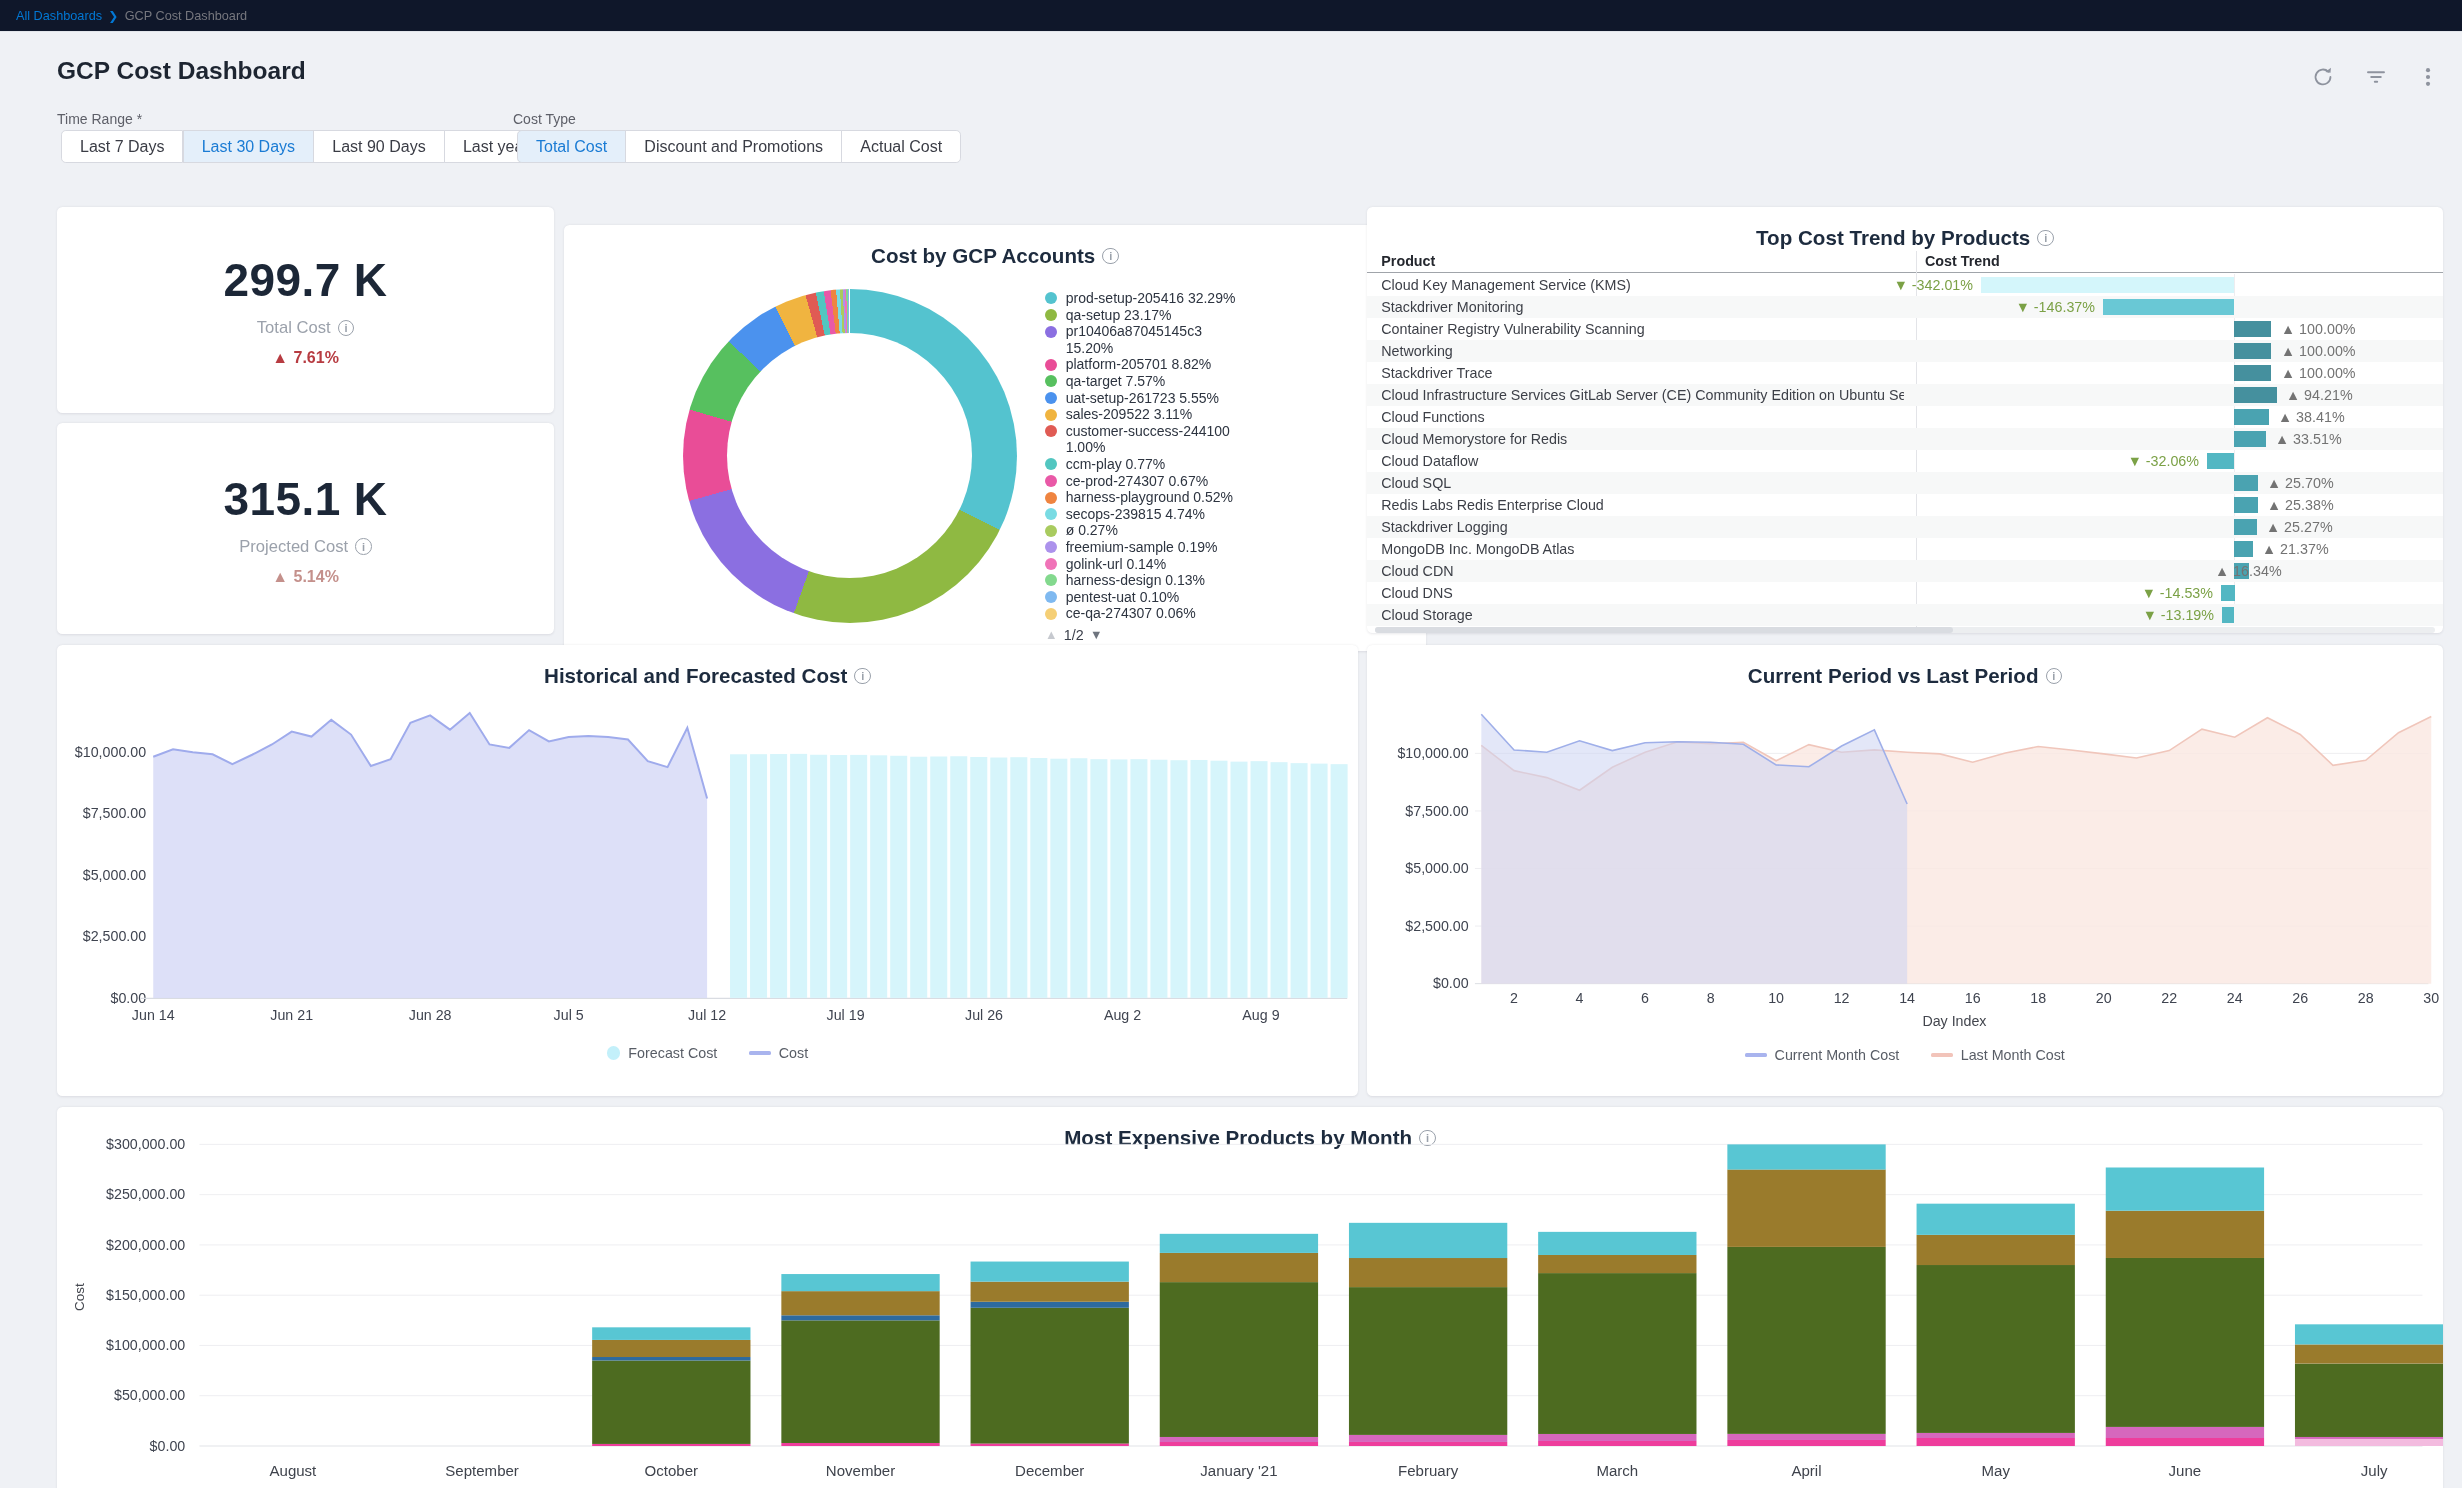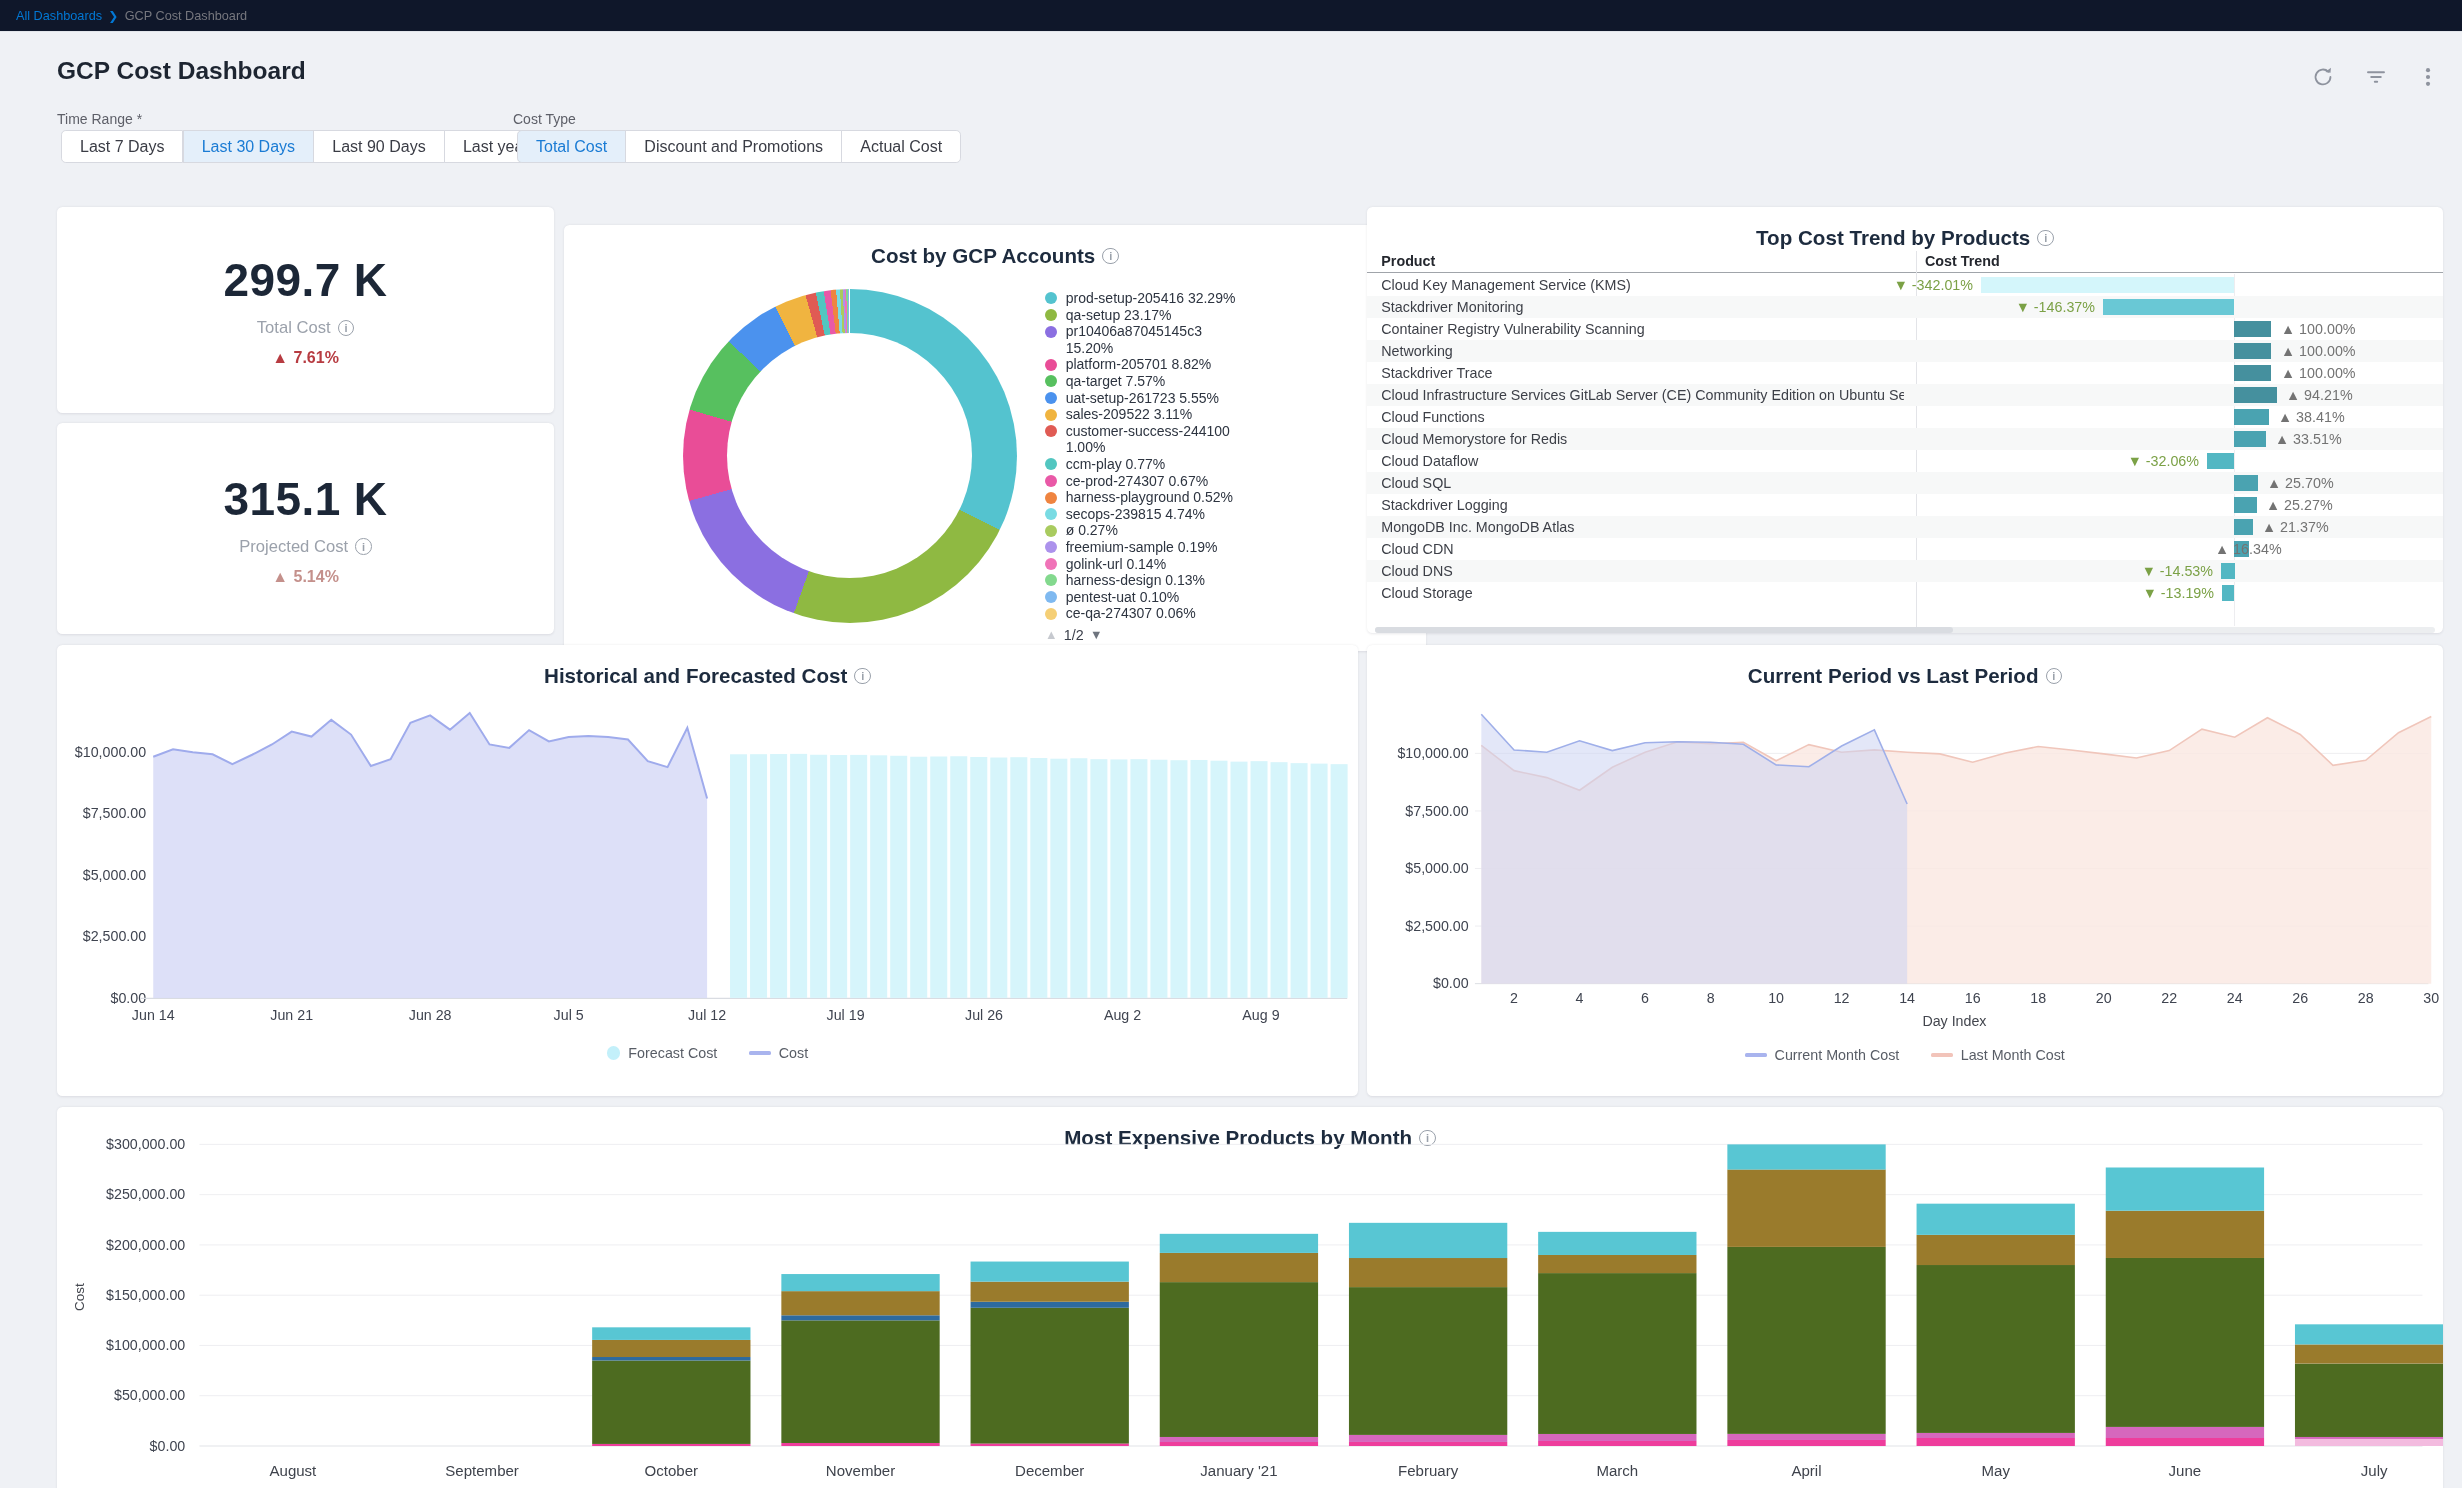--- a/index.html
+++ b/index.html
@@ -294,6 +294,11 @@
           <span class="tprod">Cloud SQL</span>
           <div class="tbar" style="width: 24px; background: rgb(74, 163, 177); left: 867px;"></div>
           <span class="tpct pct-up" style="left: 900px;">▲ 25.70%</span>
+        </div>
+        <div class="trow">
+          <span class="tprod">Redis Labs Redis Enterprise Cloud</span>
+          <div class="tbar" style="width: 24px; background: rgb(74, 163, 177); left: 867px;"></div>
+          <span class="tpct pct-up" style="left: 900px;">▲ 25.38%</span>
         </div>
         <div class="trow">
           <span class="tprod">Stackdriver Logging</span>

